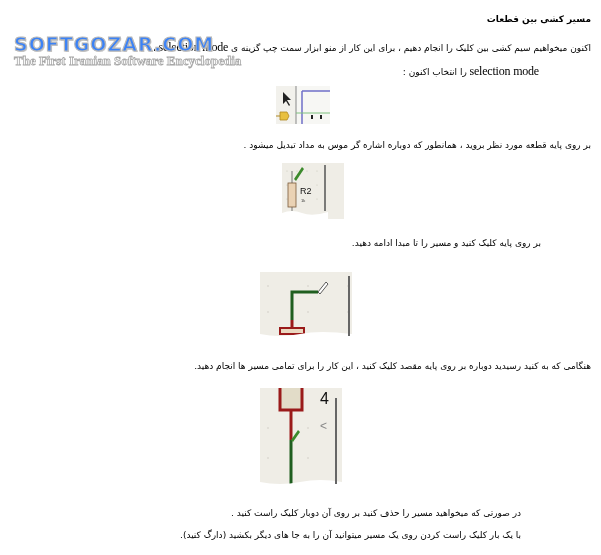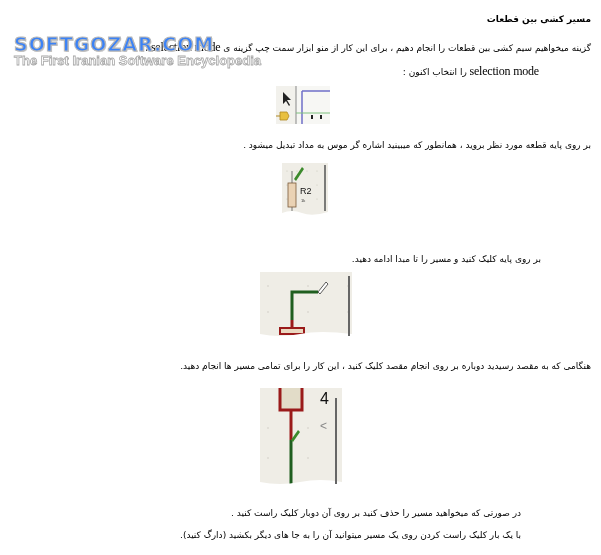--- a/index.html
+++ b/index.html
@@ -22,7 +22,7 @@
 <div class="line heading" style="top:14px;margin-left:44px;">مسیر کشی بین قطعات</div>
 
 <div class="line" style="top:40px;">
-  <span>گزینه میخواهیم سیم کشی بین قطعات را انجام دهیم ، برای این کار از منو ابزار سمت چپ گزینه ی</span>
+  <span>اکنون میخواهیم سیم کشی بین کلیک را انجام دهیم ، برای این کار از منو ابزار سمت چپ گزینه ی</span>
   <span class="latin">selection mode</span>
   <span>،</span>
 </div>

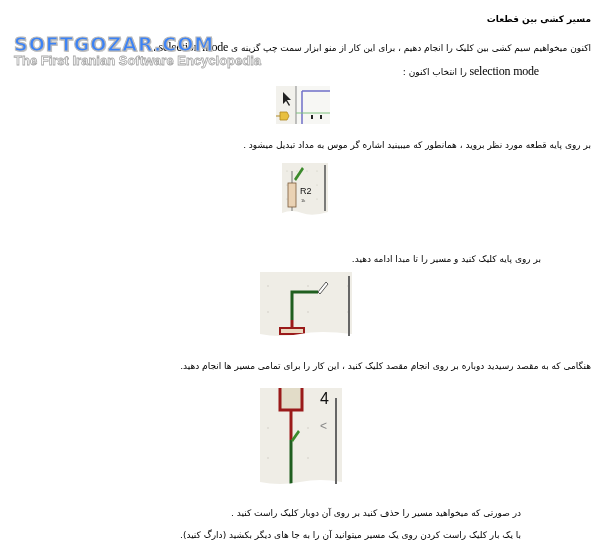--- a/index.html
+++ b/index.html
@@ -13,7 +13,7 @@
     .wm1 { position: absolute; left: 14px; top: 33px; font-family: "DejaVu Sans", sans-serif;
            font-size: 19px; font-weight: bold; color: #3b82f6; letter-spacing: 1px;
            -webkit-text-stroke: 1.2px #b8b8b8; text-shadow: 1px 1px 0 #ccc; }
-    .wm2 { position: absolute; left: 14px; top: 53px; font-family: Liberation Sans, sans-serif;
+    .wm2 { position: absolute; left: 14px; top: 53px; font-family: Liberation Serif, serif;
            font-size: 13px; font-weight: bold; color: #fff; -webkit-text-stroke: 0.8px #a8a8a8; }
   </style>
 </head>

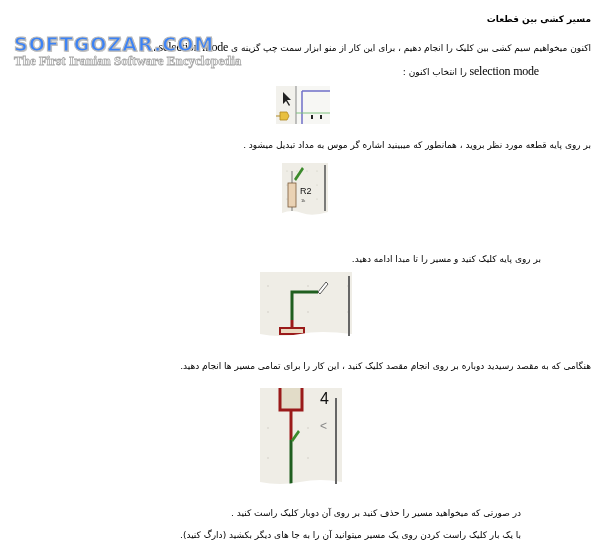--- a/index.html
+++ b/index.html
@@ -47,7 +47,7 @@
   </svg>
 </div>
 
-<div class="line" style="top:140px;">بر روی پایه قطعه مورد نظر بروید ، همانطور که میبینید اشاره گر موس به مداد تبدیل میشود .</div>
+<div class="line" style="top:140px;">بر روی پایه قطعه مورد نظر بروید ، همانطور که دوباره اشاره گر موس به مداد تبدیل میشود .</div>
 
 <div class="fig" style="left:282px; top:163px; width:46px; height:56px;">
   <svg width="46" height="56">

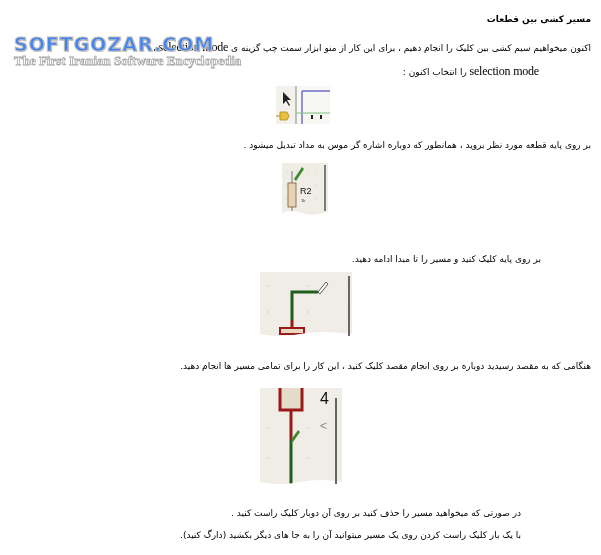--- a/index.html
+++ b/index.html
@@ -49,7 +49,7 @@
 
 <div class="line" style="top:140px;">بر روی پایه قطعه مورد نظر بروید ، همانطور که دوباره اشاره گر موس به مداد تبدیل میشود .</div>
 
-<div class="fig" style="left:282px; top:163px; width:46px; height:56px;">
+<div class="fig" style="left:282px; top:163px; width:62px; height:56px;">
   <svg width="46" height="56">
     <g fill="#c8c6bc">
       <circle cx="5" cy="8" r="0.6"></circle>

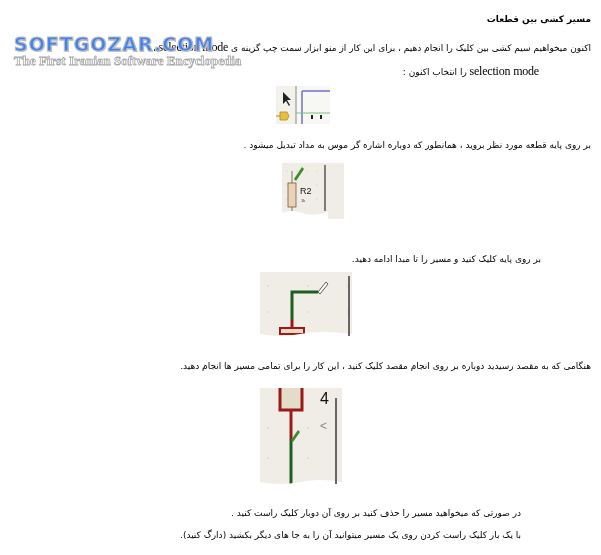--- a/index.html
+++ b/index.html
@@ -71,7 +71,7 @@
   </svg>
 </div>
 
-<div class="line" style="top:238px; right:60px;margin-top:16px;">بر روی پایه کلیک کنید و مسیر را تا مبدا ادامه دهید.</div>
+<div class="line" style="top:238px; right:60px;">بر روی پایه کلیک کنید و مسیر را تا مبدا ادامه دهید.</div>
 
 <div class="fig" style="left:260px; top:272px; width:92px; height:70px;">
   <svg width="92" height="70">

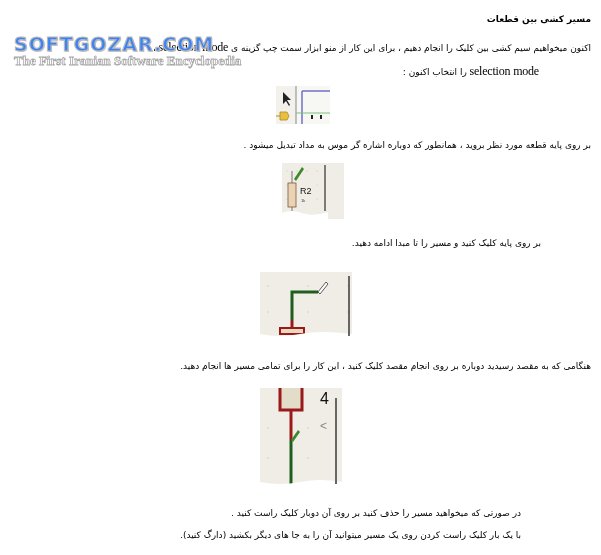--- a/index.html
+++ b/index.html
@@ -92,7 +92,7 @@
   </svg>
 </div>
 
-<div class="line" style="top:361px;">هنگامی که به مقصد رسیدید دوباره بر روی انجام مقصد کلیک کنید ، این کار را برای تمامی مسیر ها انجام دهید.</div>
+<div class="line" style="top:361px;">هنگامی که به کنید رسیدید دوباره بر روی پایه مقصد کلیک کنید ، این کار را برای تمامی مسیر ها انجام دهید.</div>
 
 <div class="fig" style="left:260px; top:388px; width:82px; height:102px;">
   <svg width="82" height="102">

